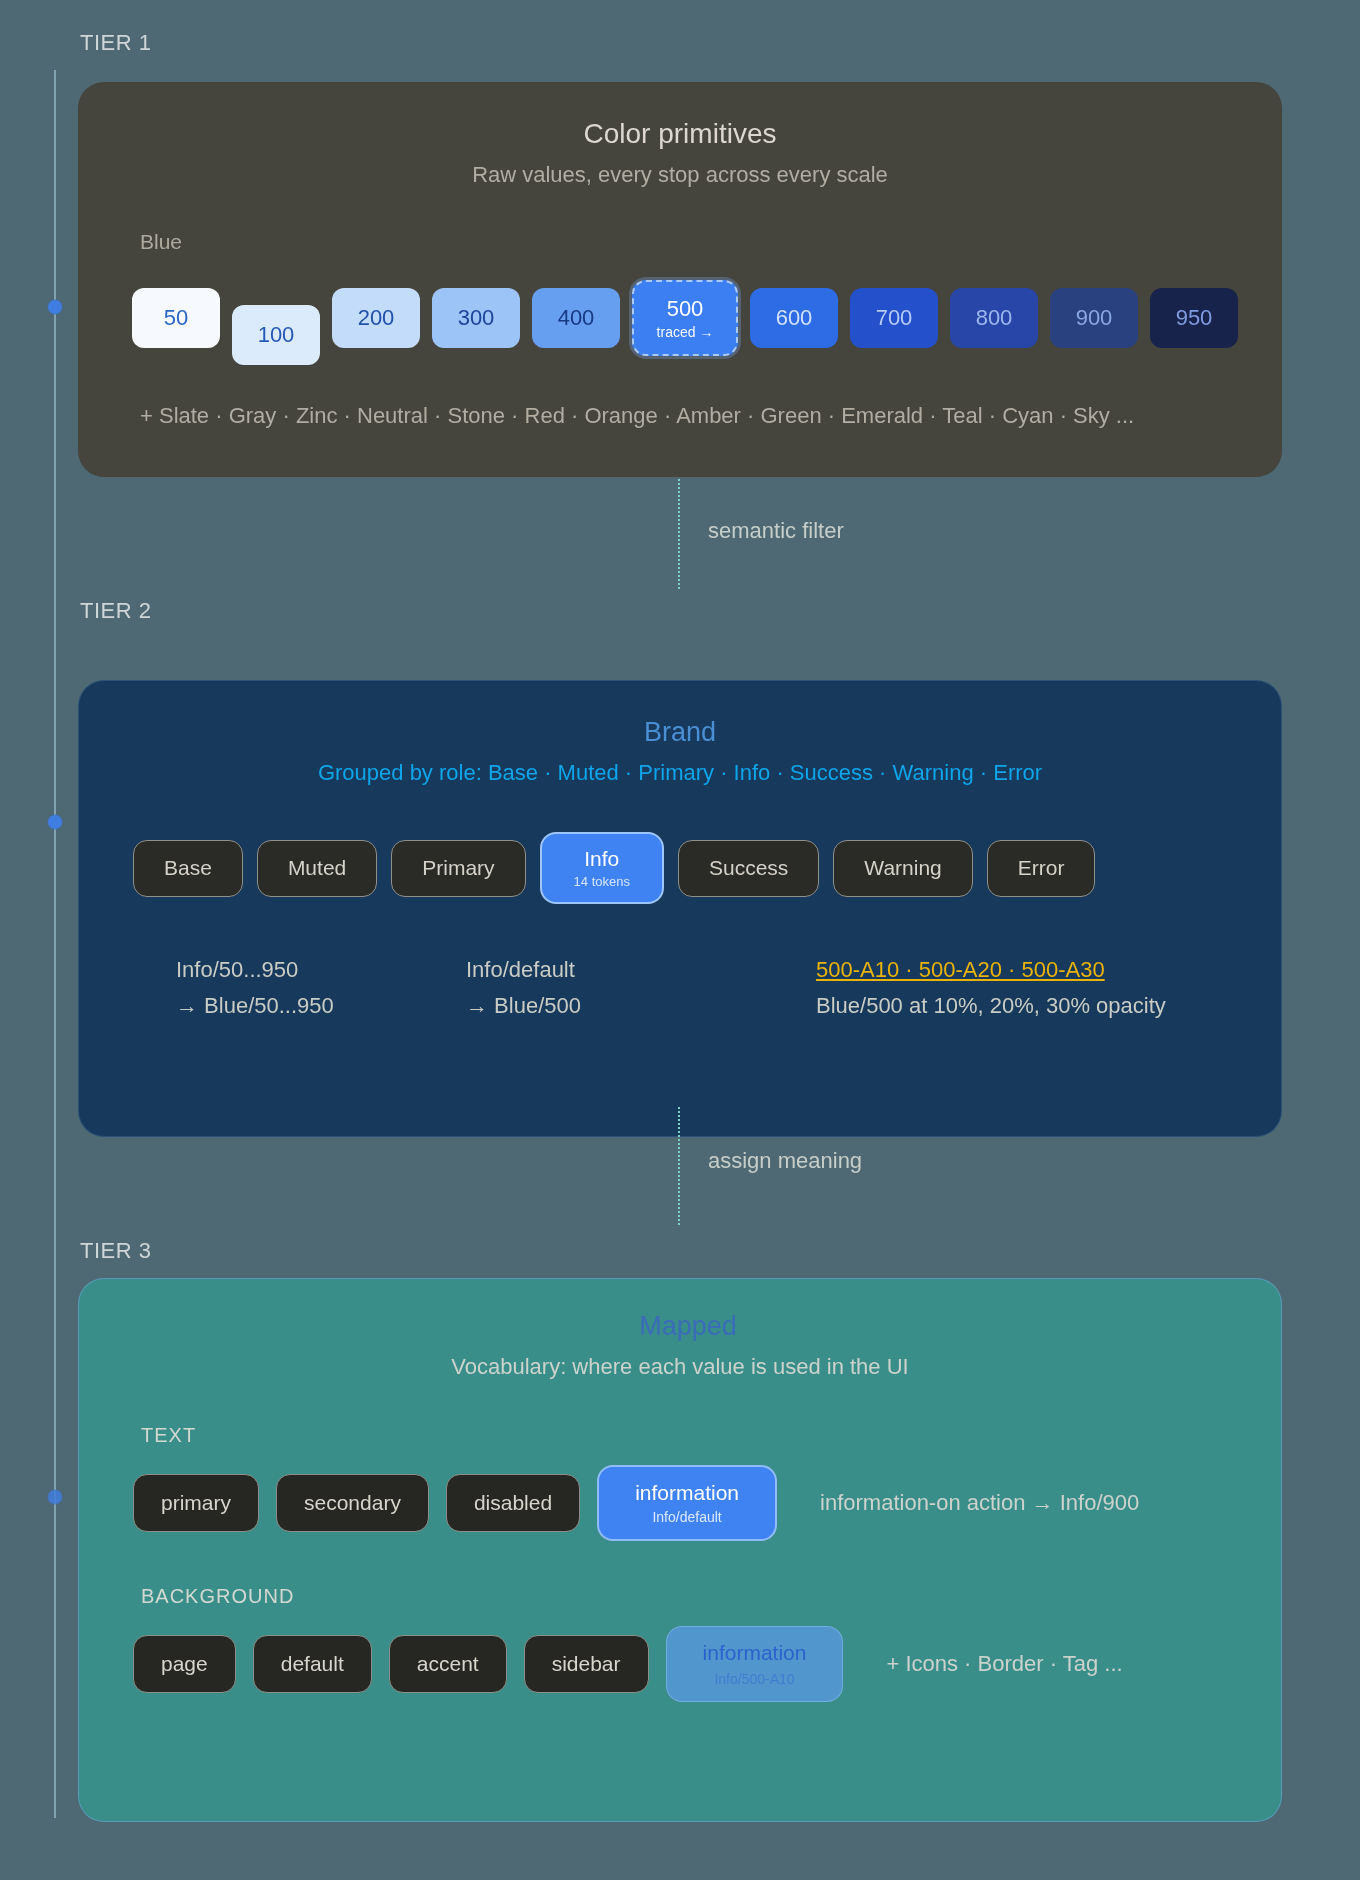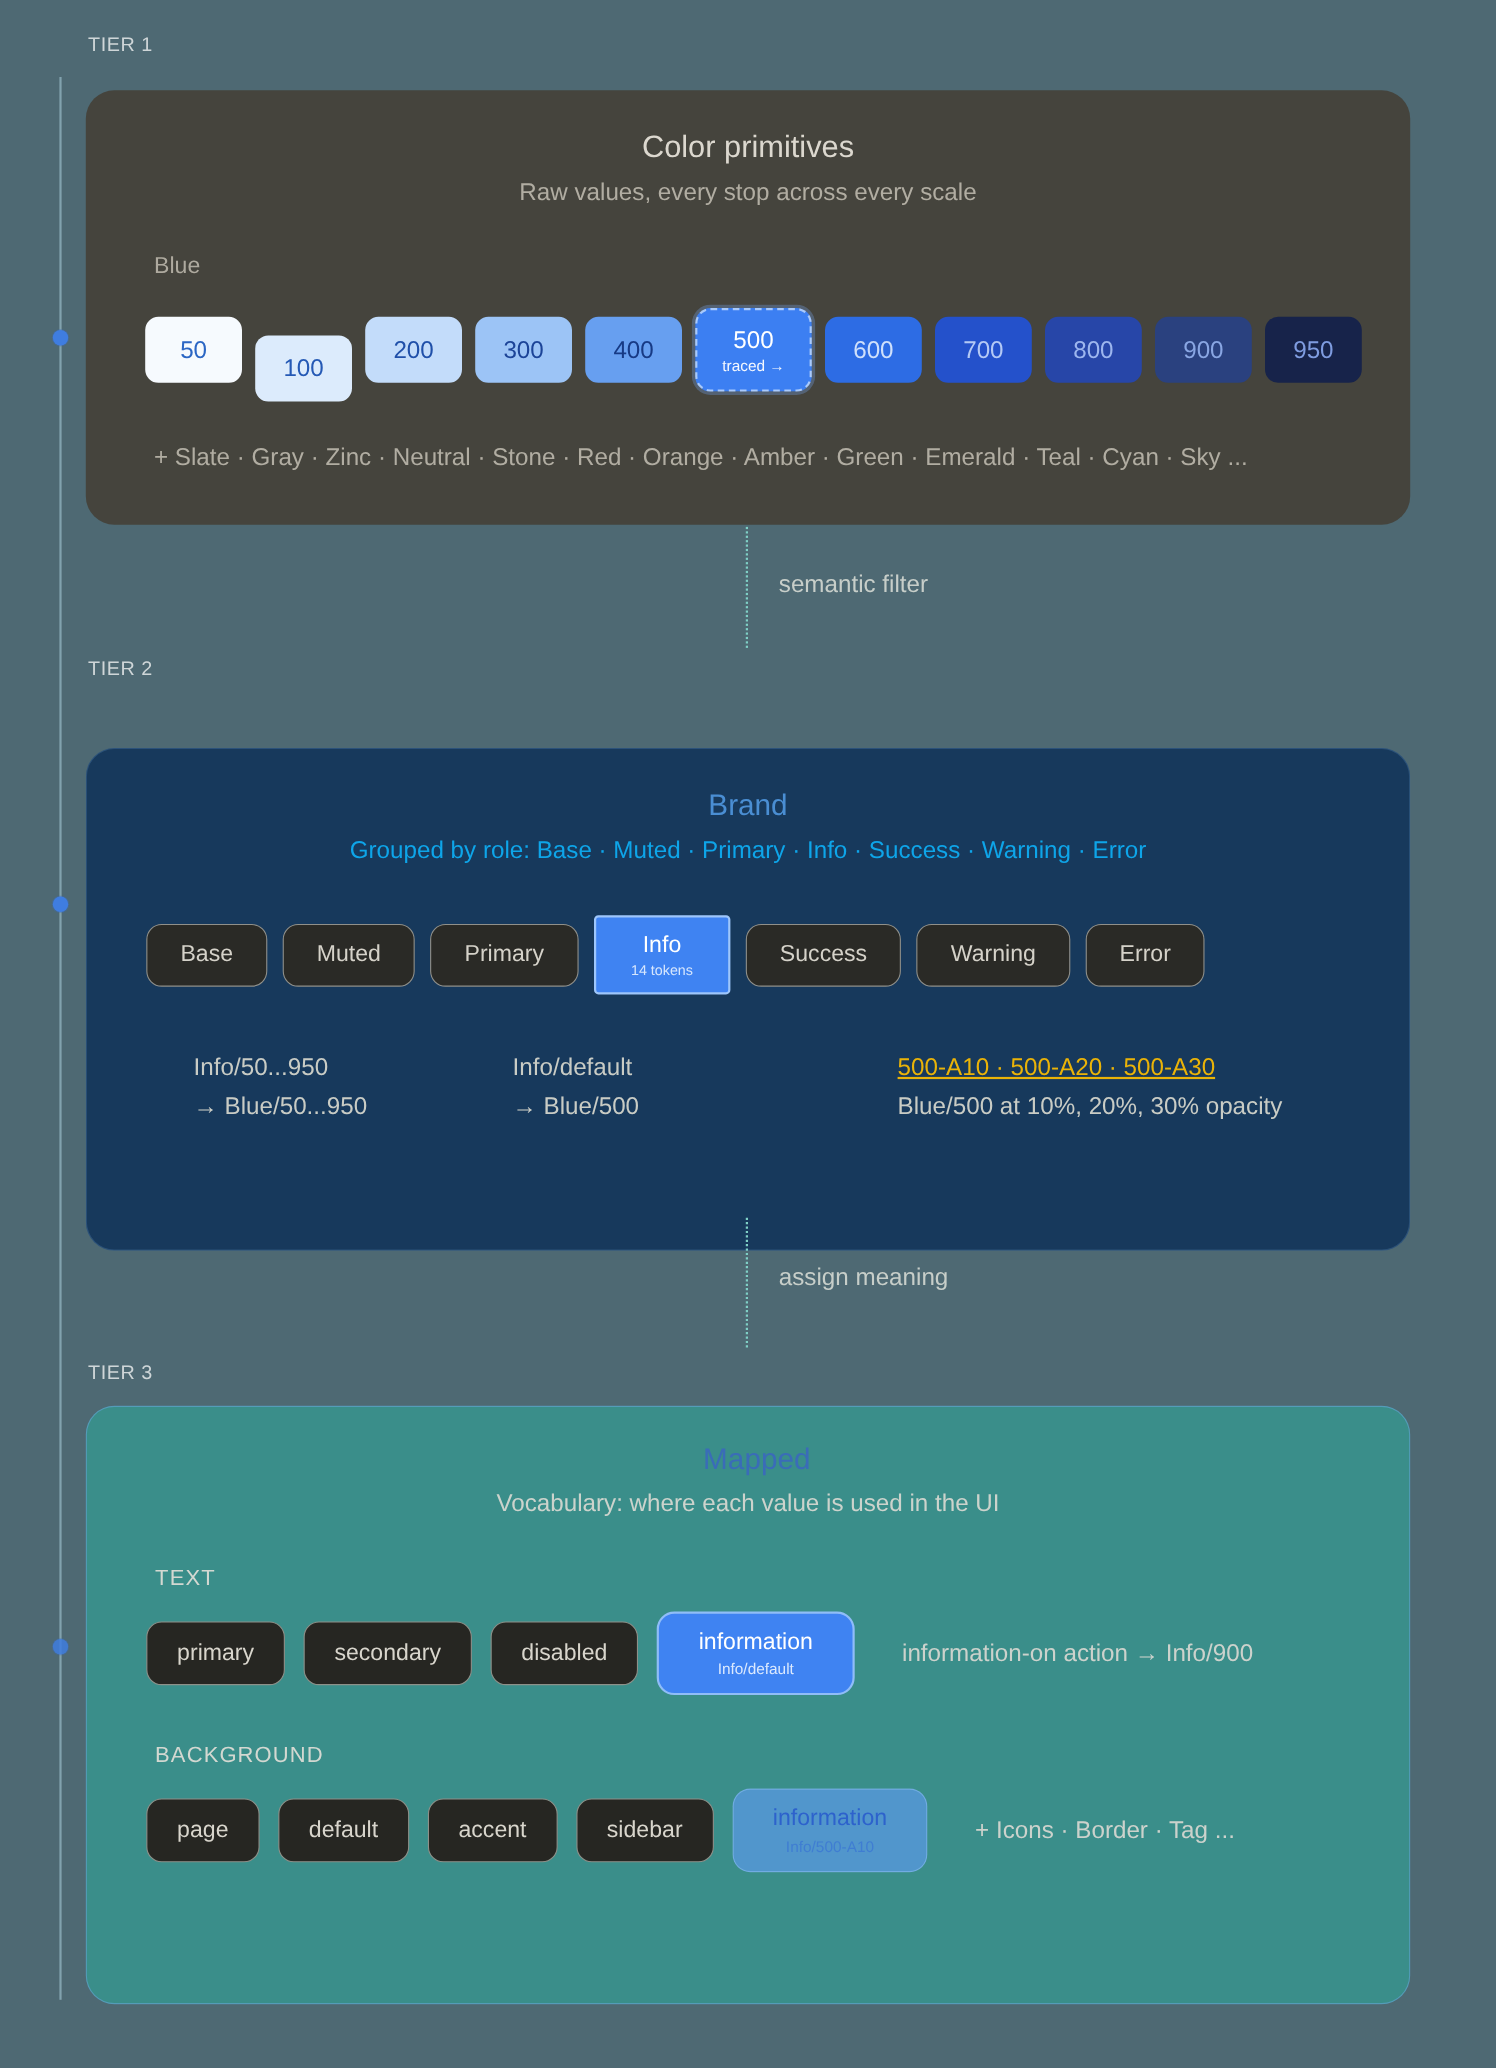--- a/index.html
+++ b/index.html
@@ -14,7 +14,7 @@
   .rail-dot{position:absolute;left:48px;width:14px;height:14px;border-radius:50%;background:#3f7de0;box-shadow:0 0 0 1px rgba(60,110,190,.35);}
   .rail-dot.d1{top:300px;} .rail-dot.d2{top:815px;} .rail-dot.d3{top:1490px;opacity:.85;}
 
-  .tier-label{position:absolute;left:80px;font-size:18px;letter-spacing:.5px;color:#cfd6d8;}
+  .tier-label{position:absolute;left:80px;font-size:22px;letter-spacing:.5px;color:#cfd6d8;}
   .tier-label.t1{top:30px;} .tier-label.t2{top:598px;} .tier-label.t3{top:1238px;}
 
   .card{position:absolute;left:78px;width:1204px;border-radius:26px;box-sizing:border-box;}

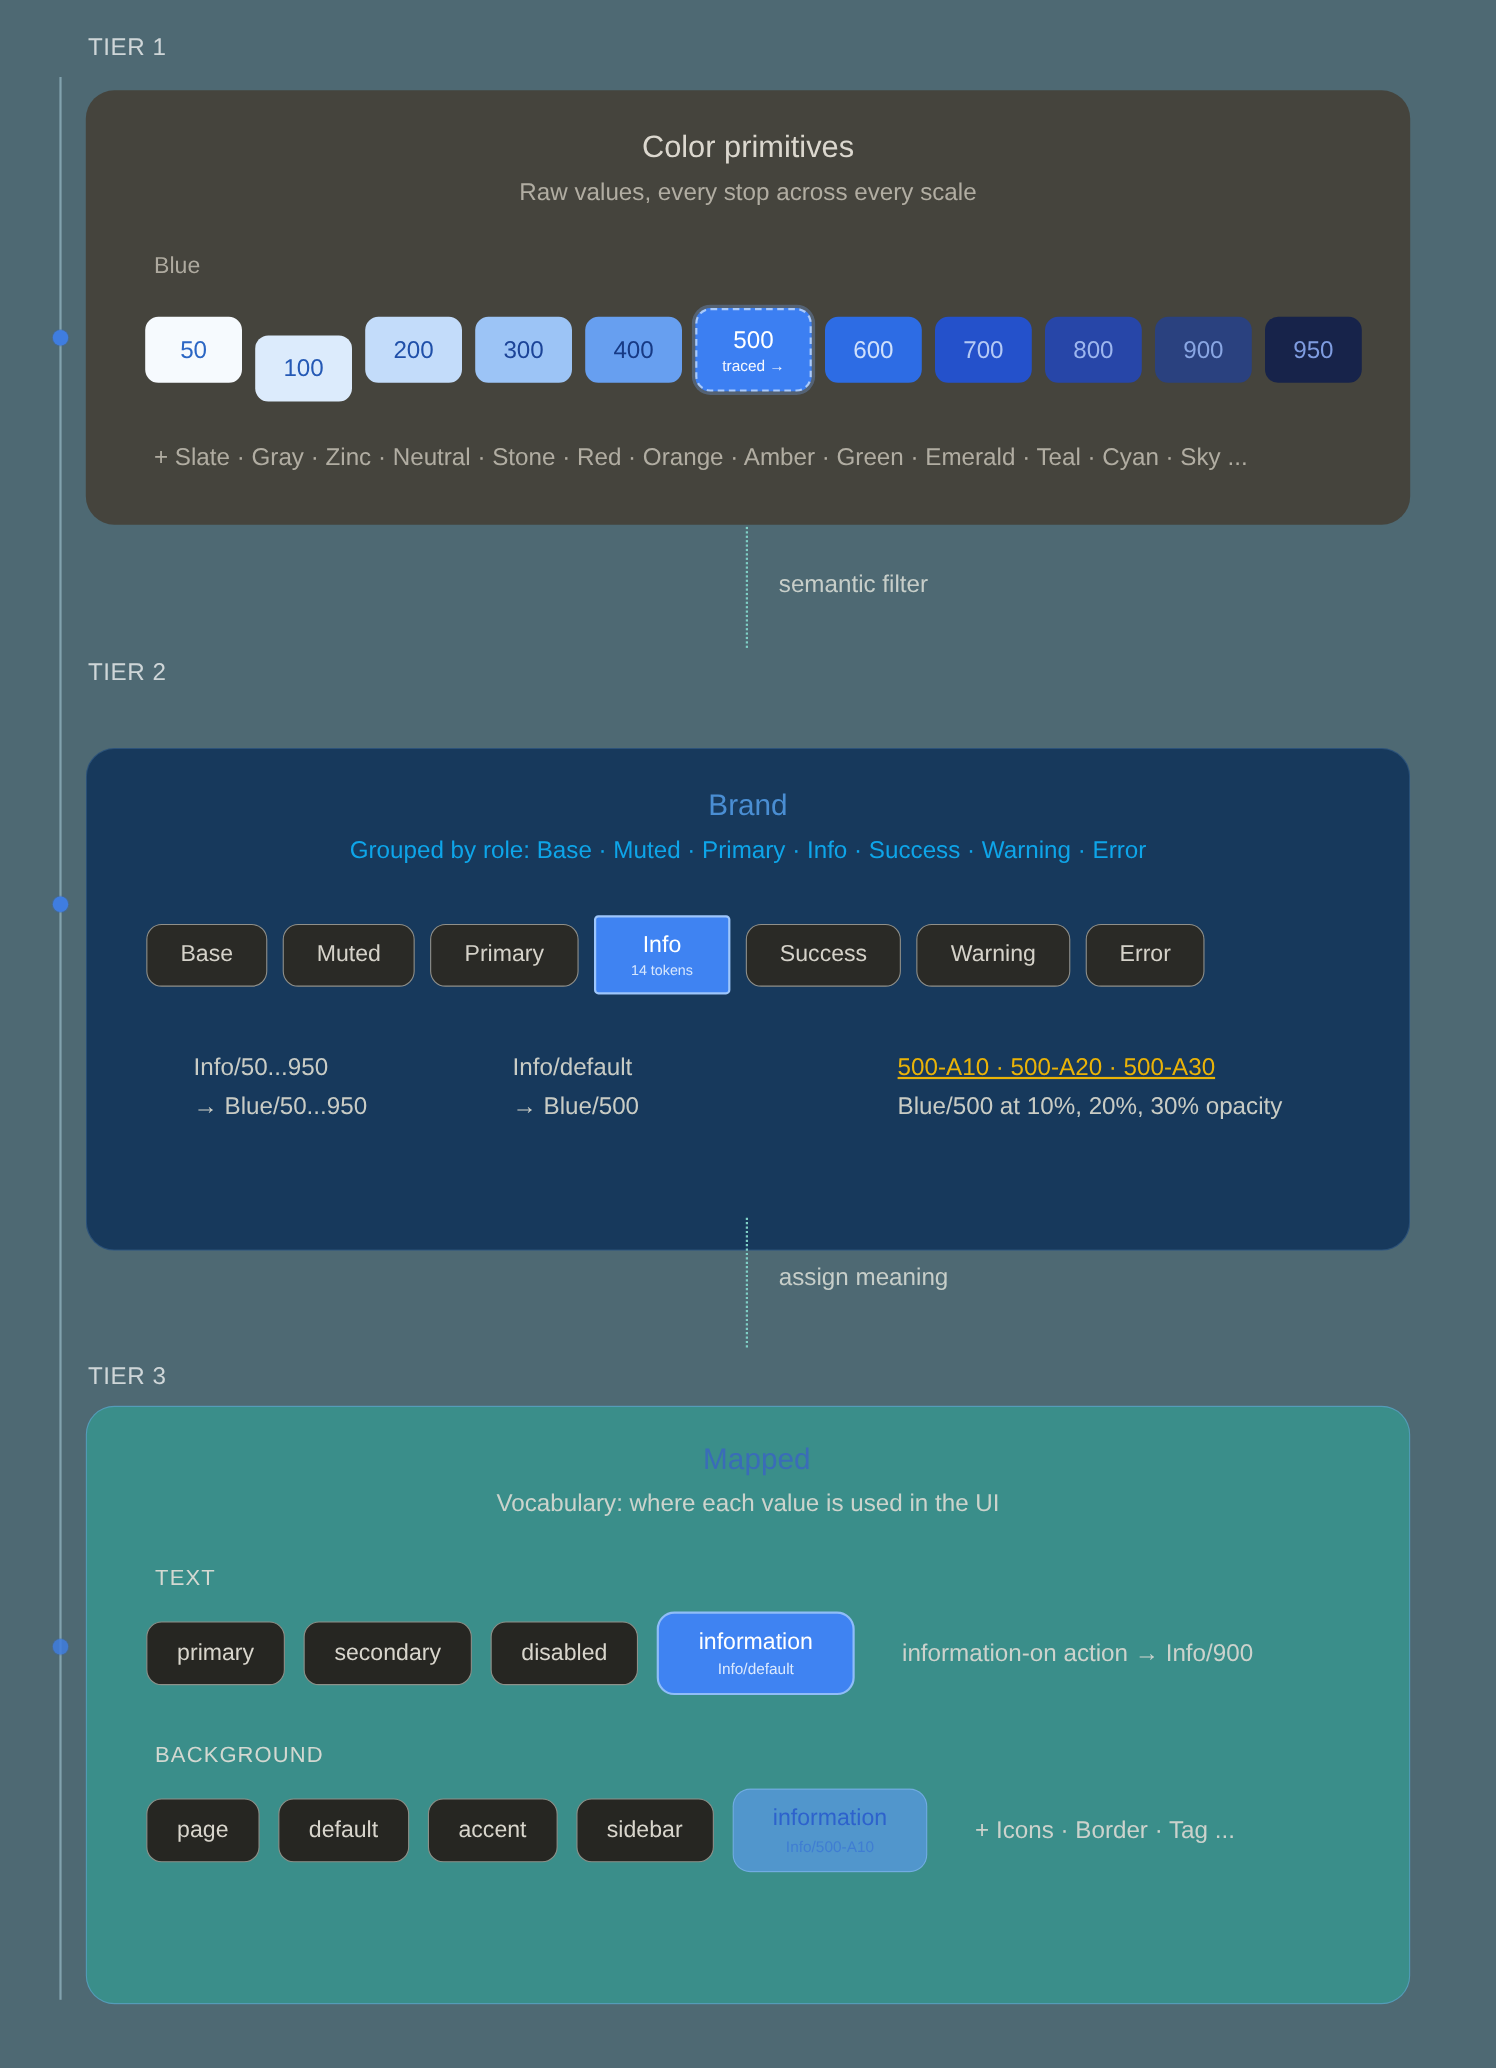--- a/index.html
+++ b/index.html
@@ -45,7 +45,7 @@
   .roles-row{margin:46px 0 0 54px;display:flex;gap:14px;align-items:center;}
   .role{background:#2a2a26;border:1.5px solid #90908a;border-radius:14px;height:57px;padding:0 30px;
         display:flex;align-items:center;justify-content:center;color:#d5d2c9;font-size:21px;box-sizing:border-box;cursor:pointer;}
-  .role-highlight{background:#3f83f2;border:2px solid #9ec6fb;height:72px;flex-direction:column;color:#ffffff;padding:0 32px;border-radius:4px;}
+  .role-highlight{background:#3f83f2;border:2px solid #9ec6fb;height:72px;flex-direction:column;color:#ffffff;padding:0 32px;border-radius:16px;}
   .role-sub{font-size:13px;color:#d6e6fd;margin-top:3px;}
 
   .mappings{display:flex;margin:48px 0 0 97px;font-size:22px;line-height:36px;color:#c9ccc5;}

